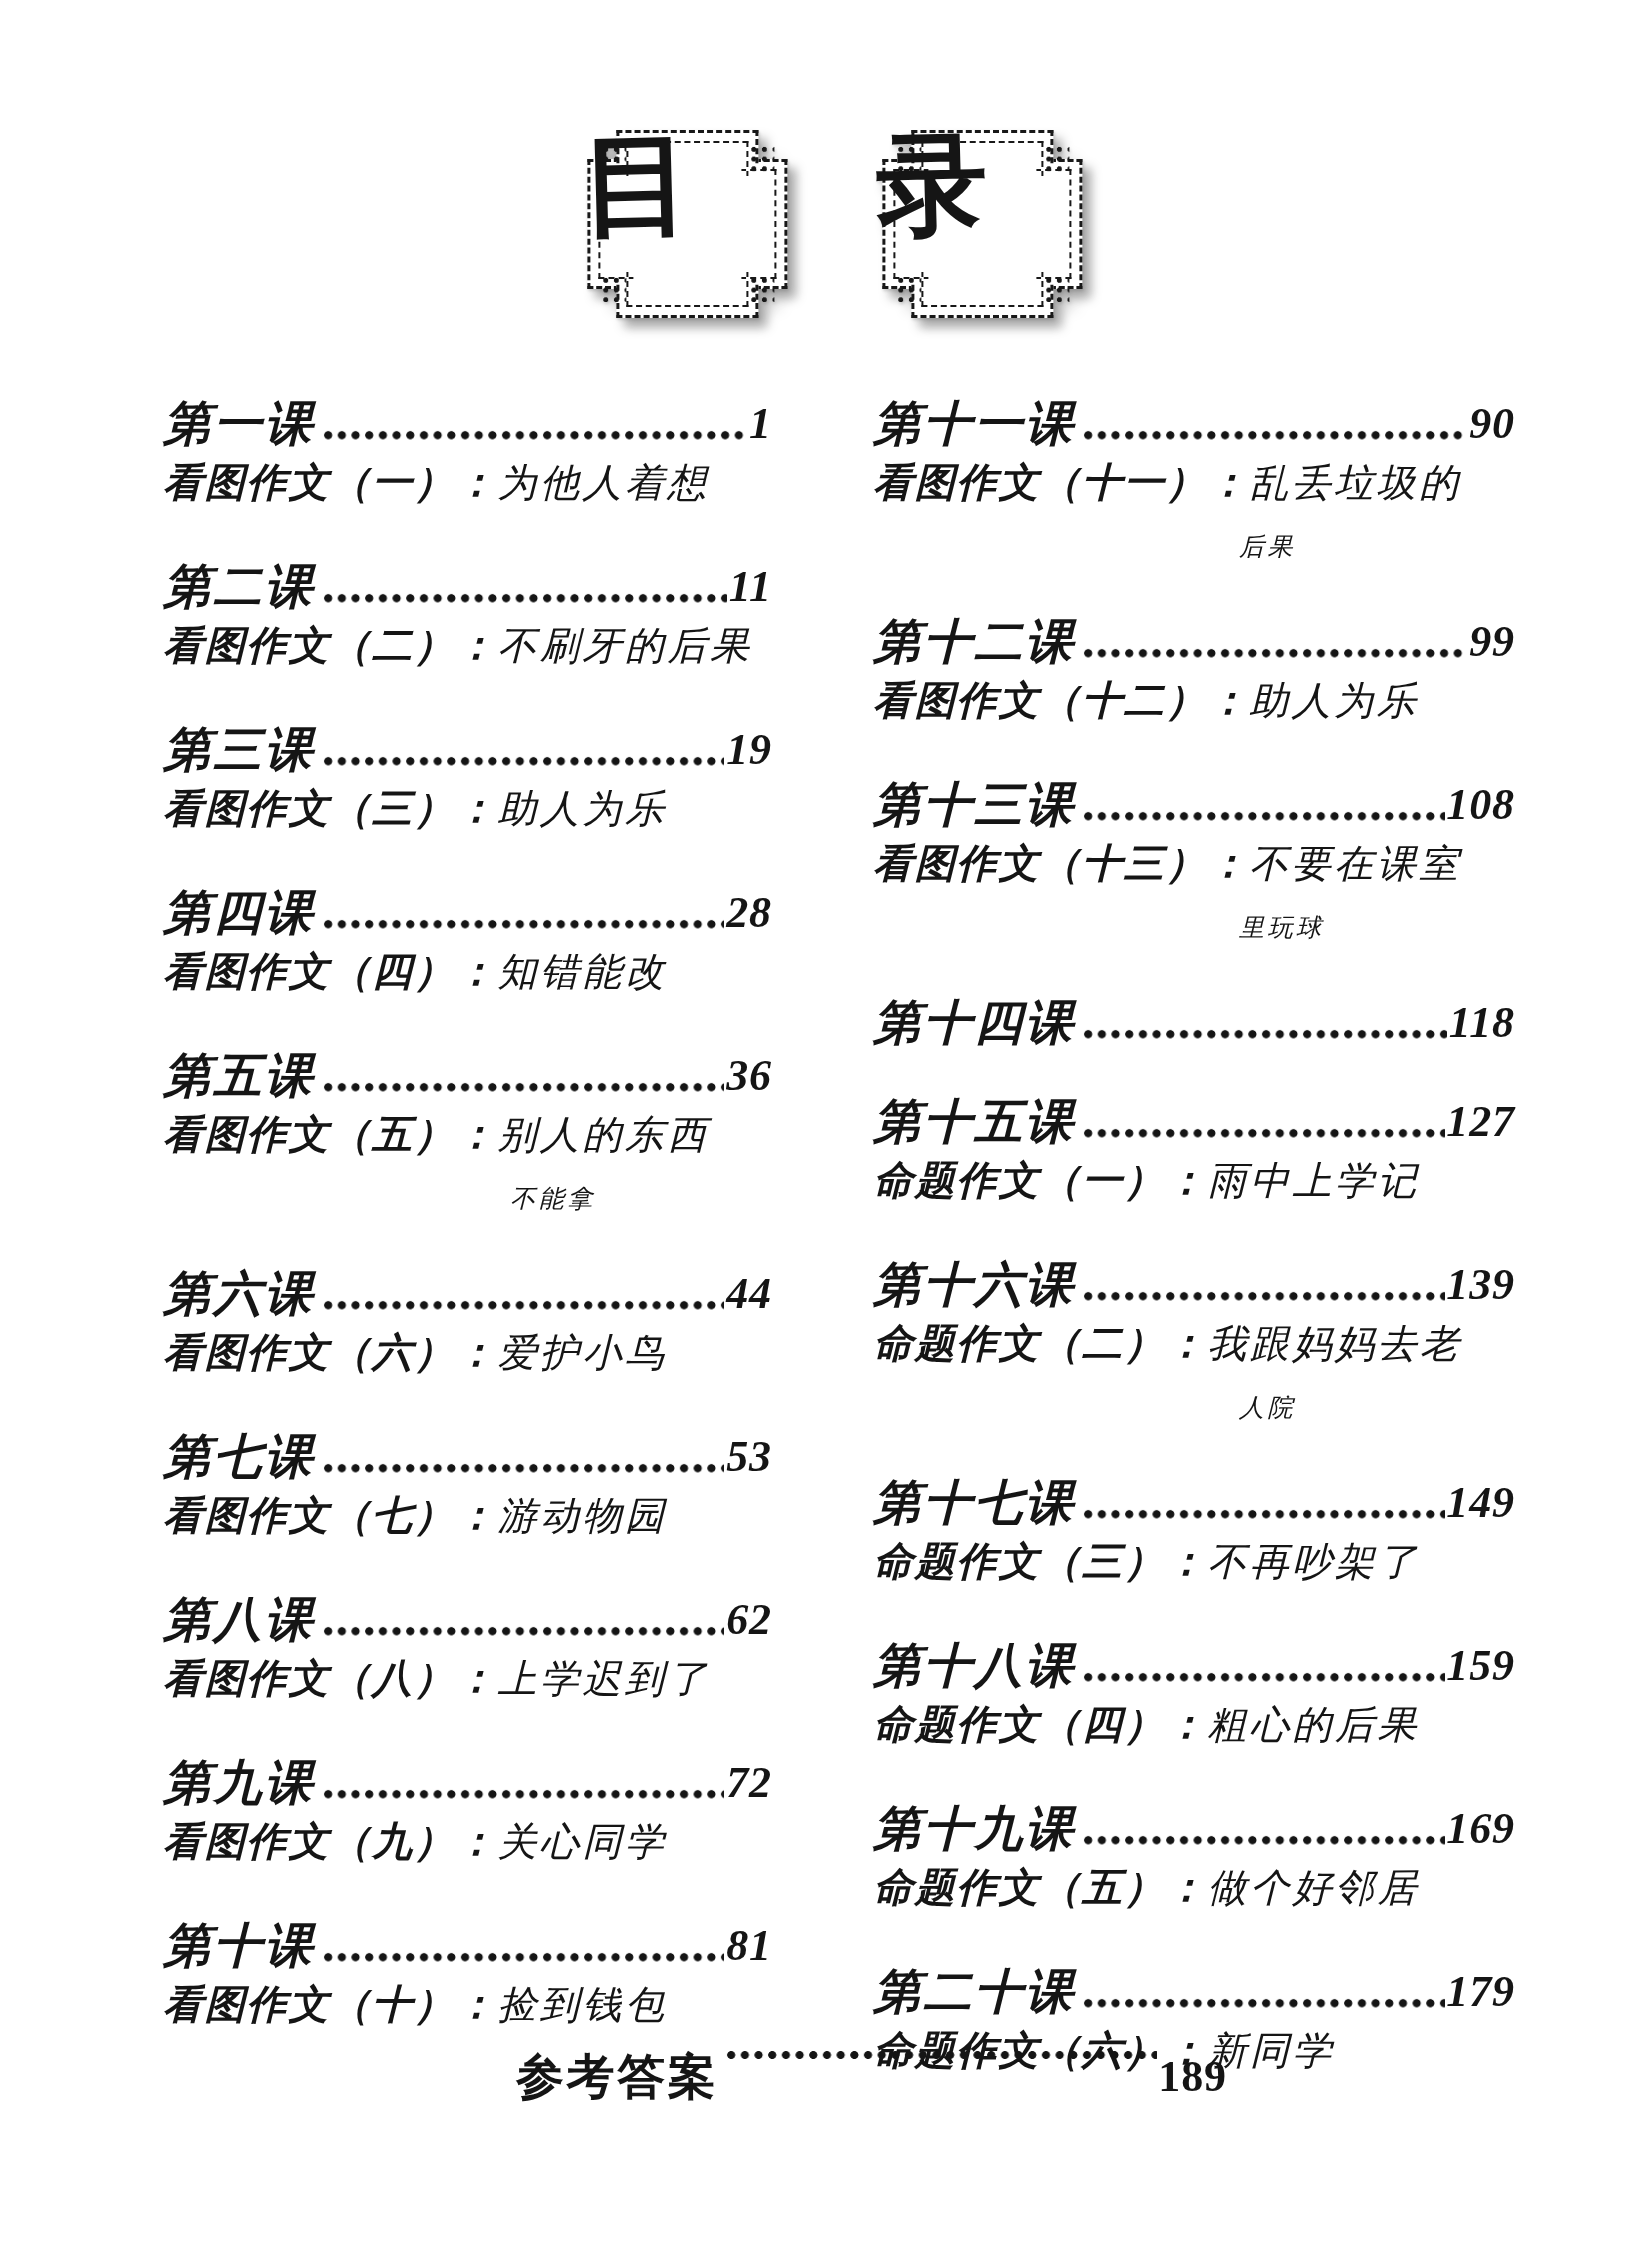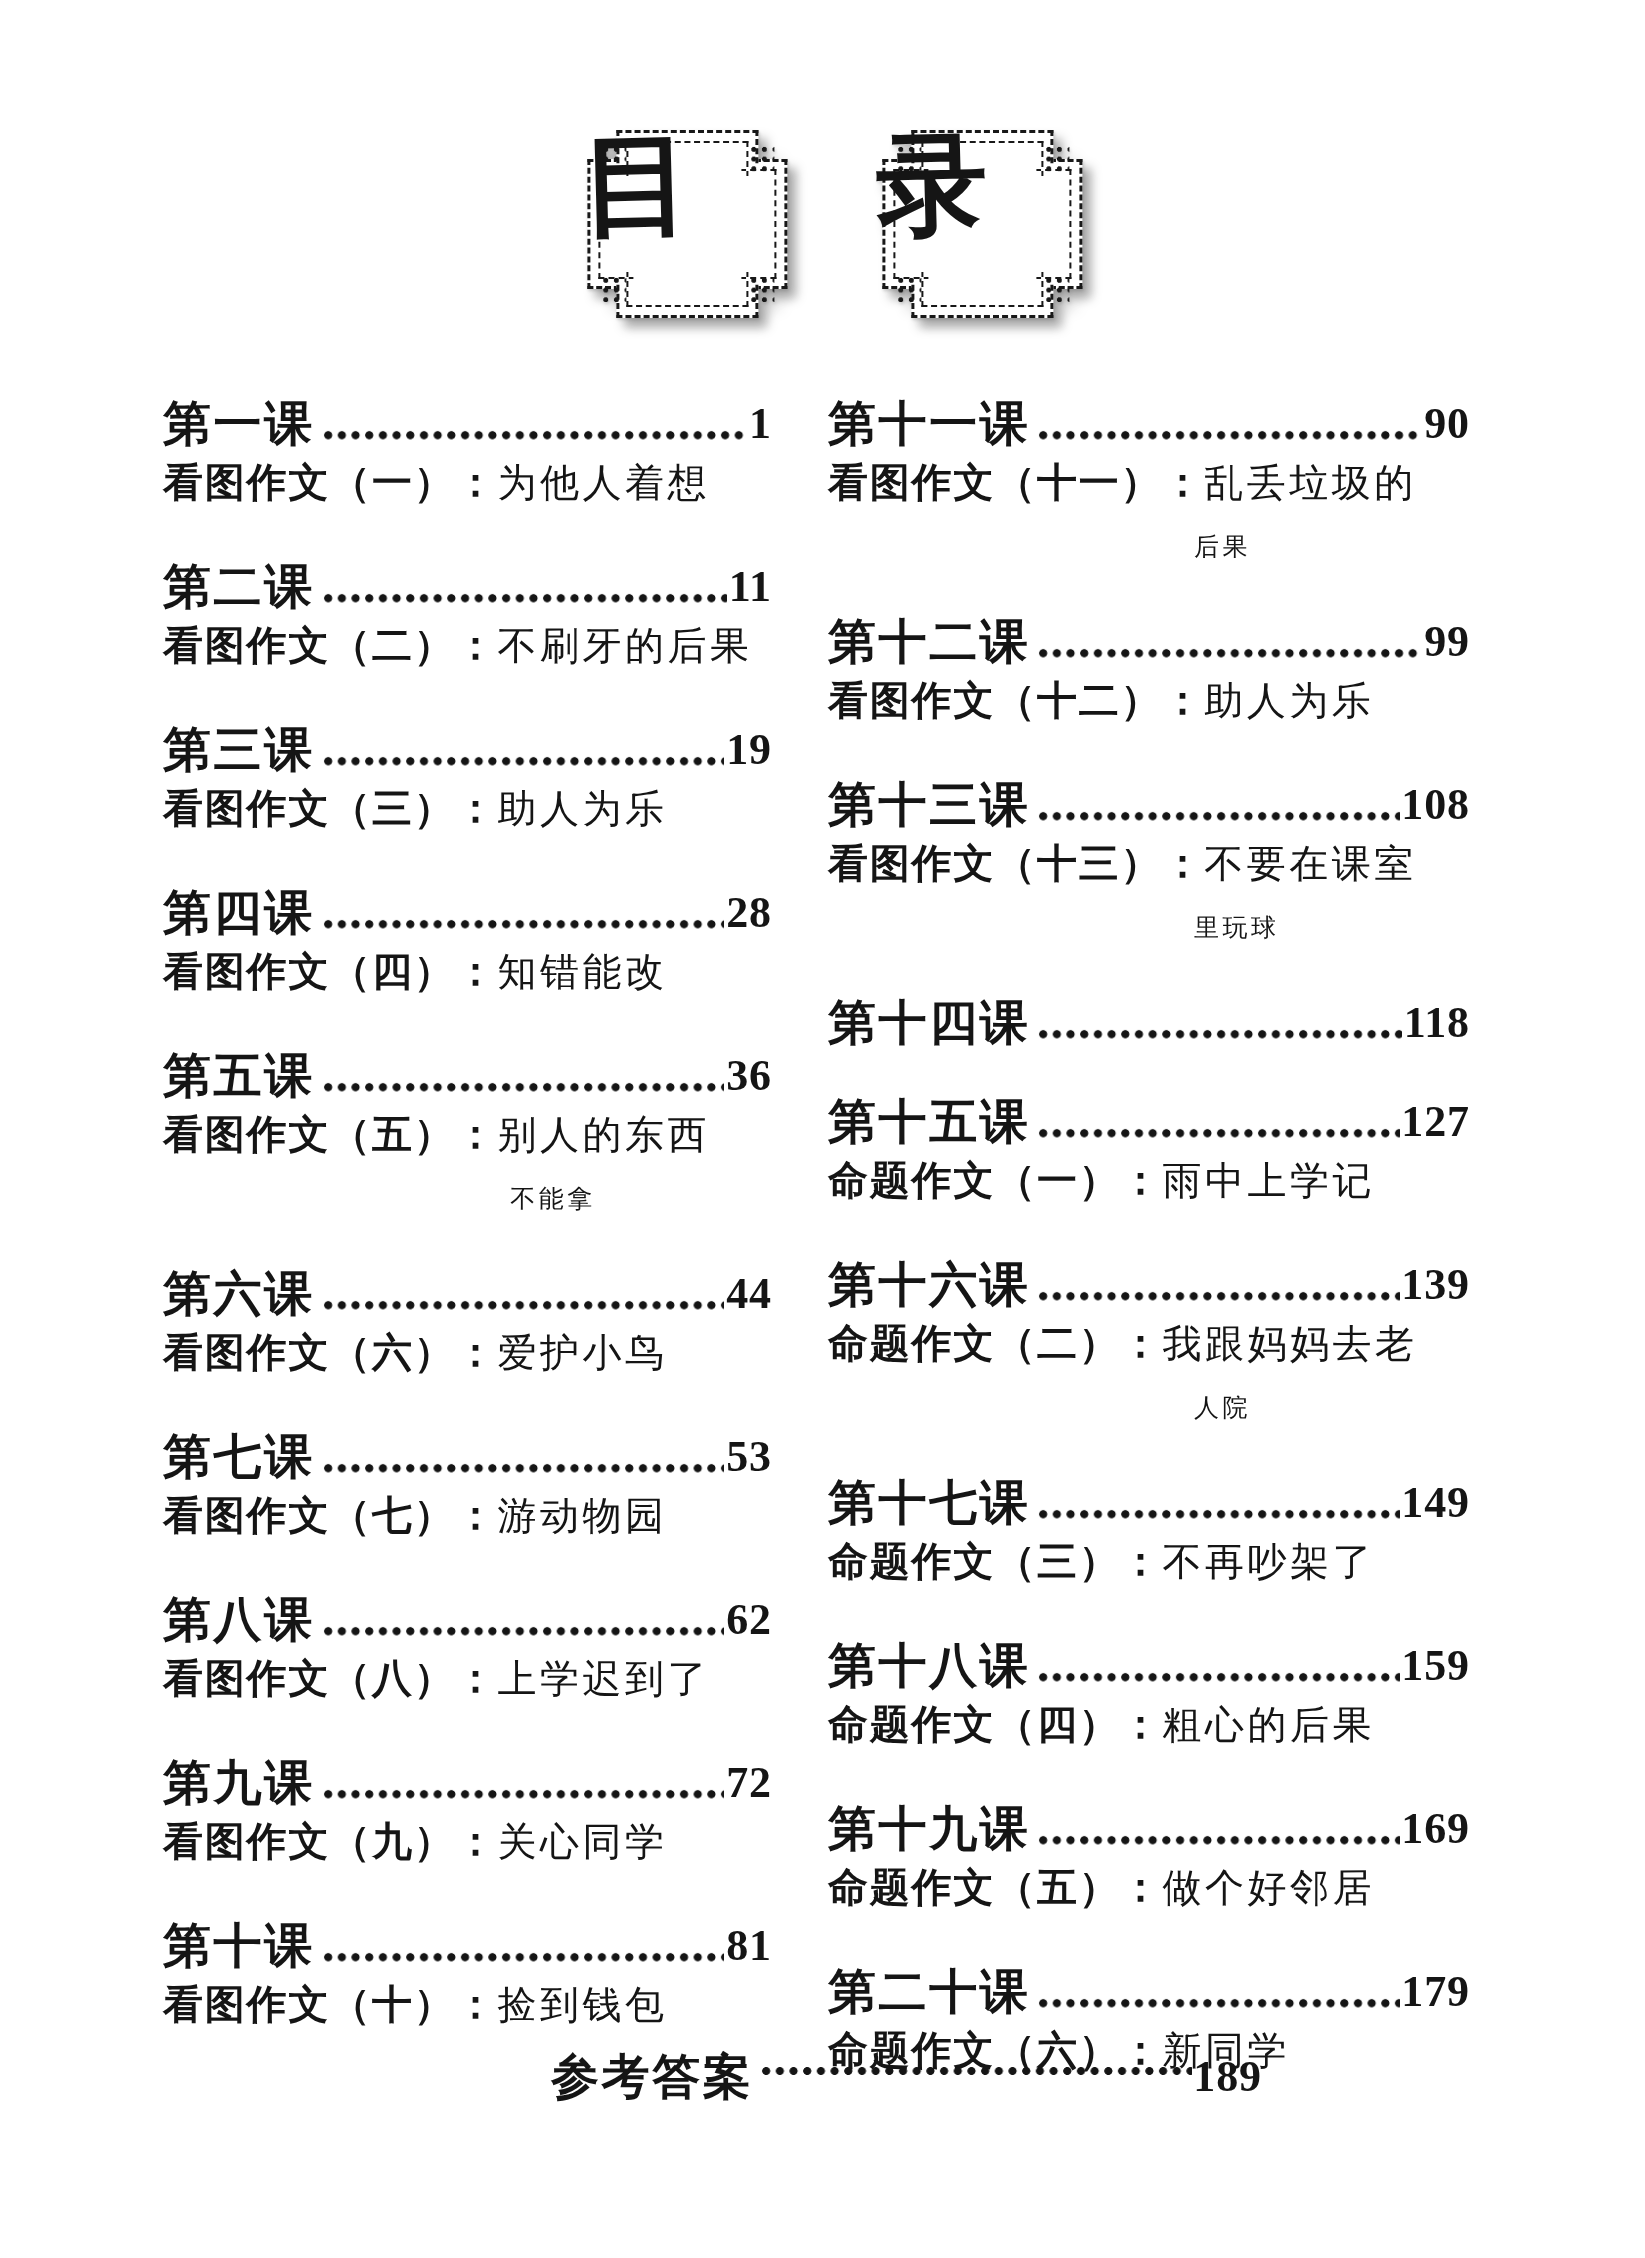--- a/index.html
+++ b/index.html
@@ -42,7 +42,7 @@
   }
 
   
-  .columns{position:absolute;top:393px;left:163px;display:flex;gap:56px;}
+  .columns{position:absolute;top:393px;left:163px;display:flex;gap:101px;font-style:italic;}
   .col{display:flex;flex-direction:column;}
   .col-left{width:609px;}
   .col-right{width:642px;}

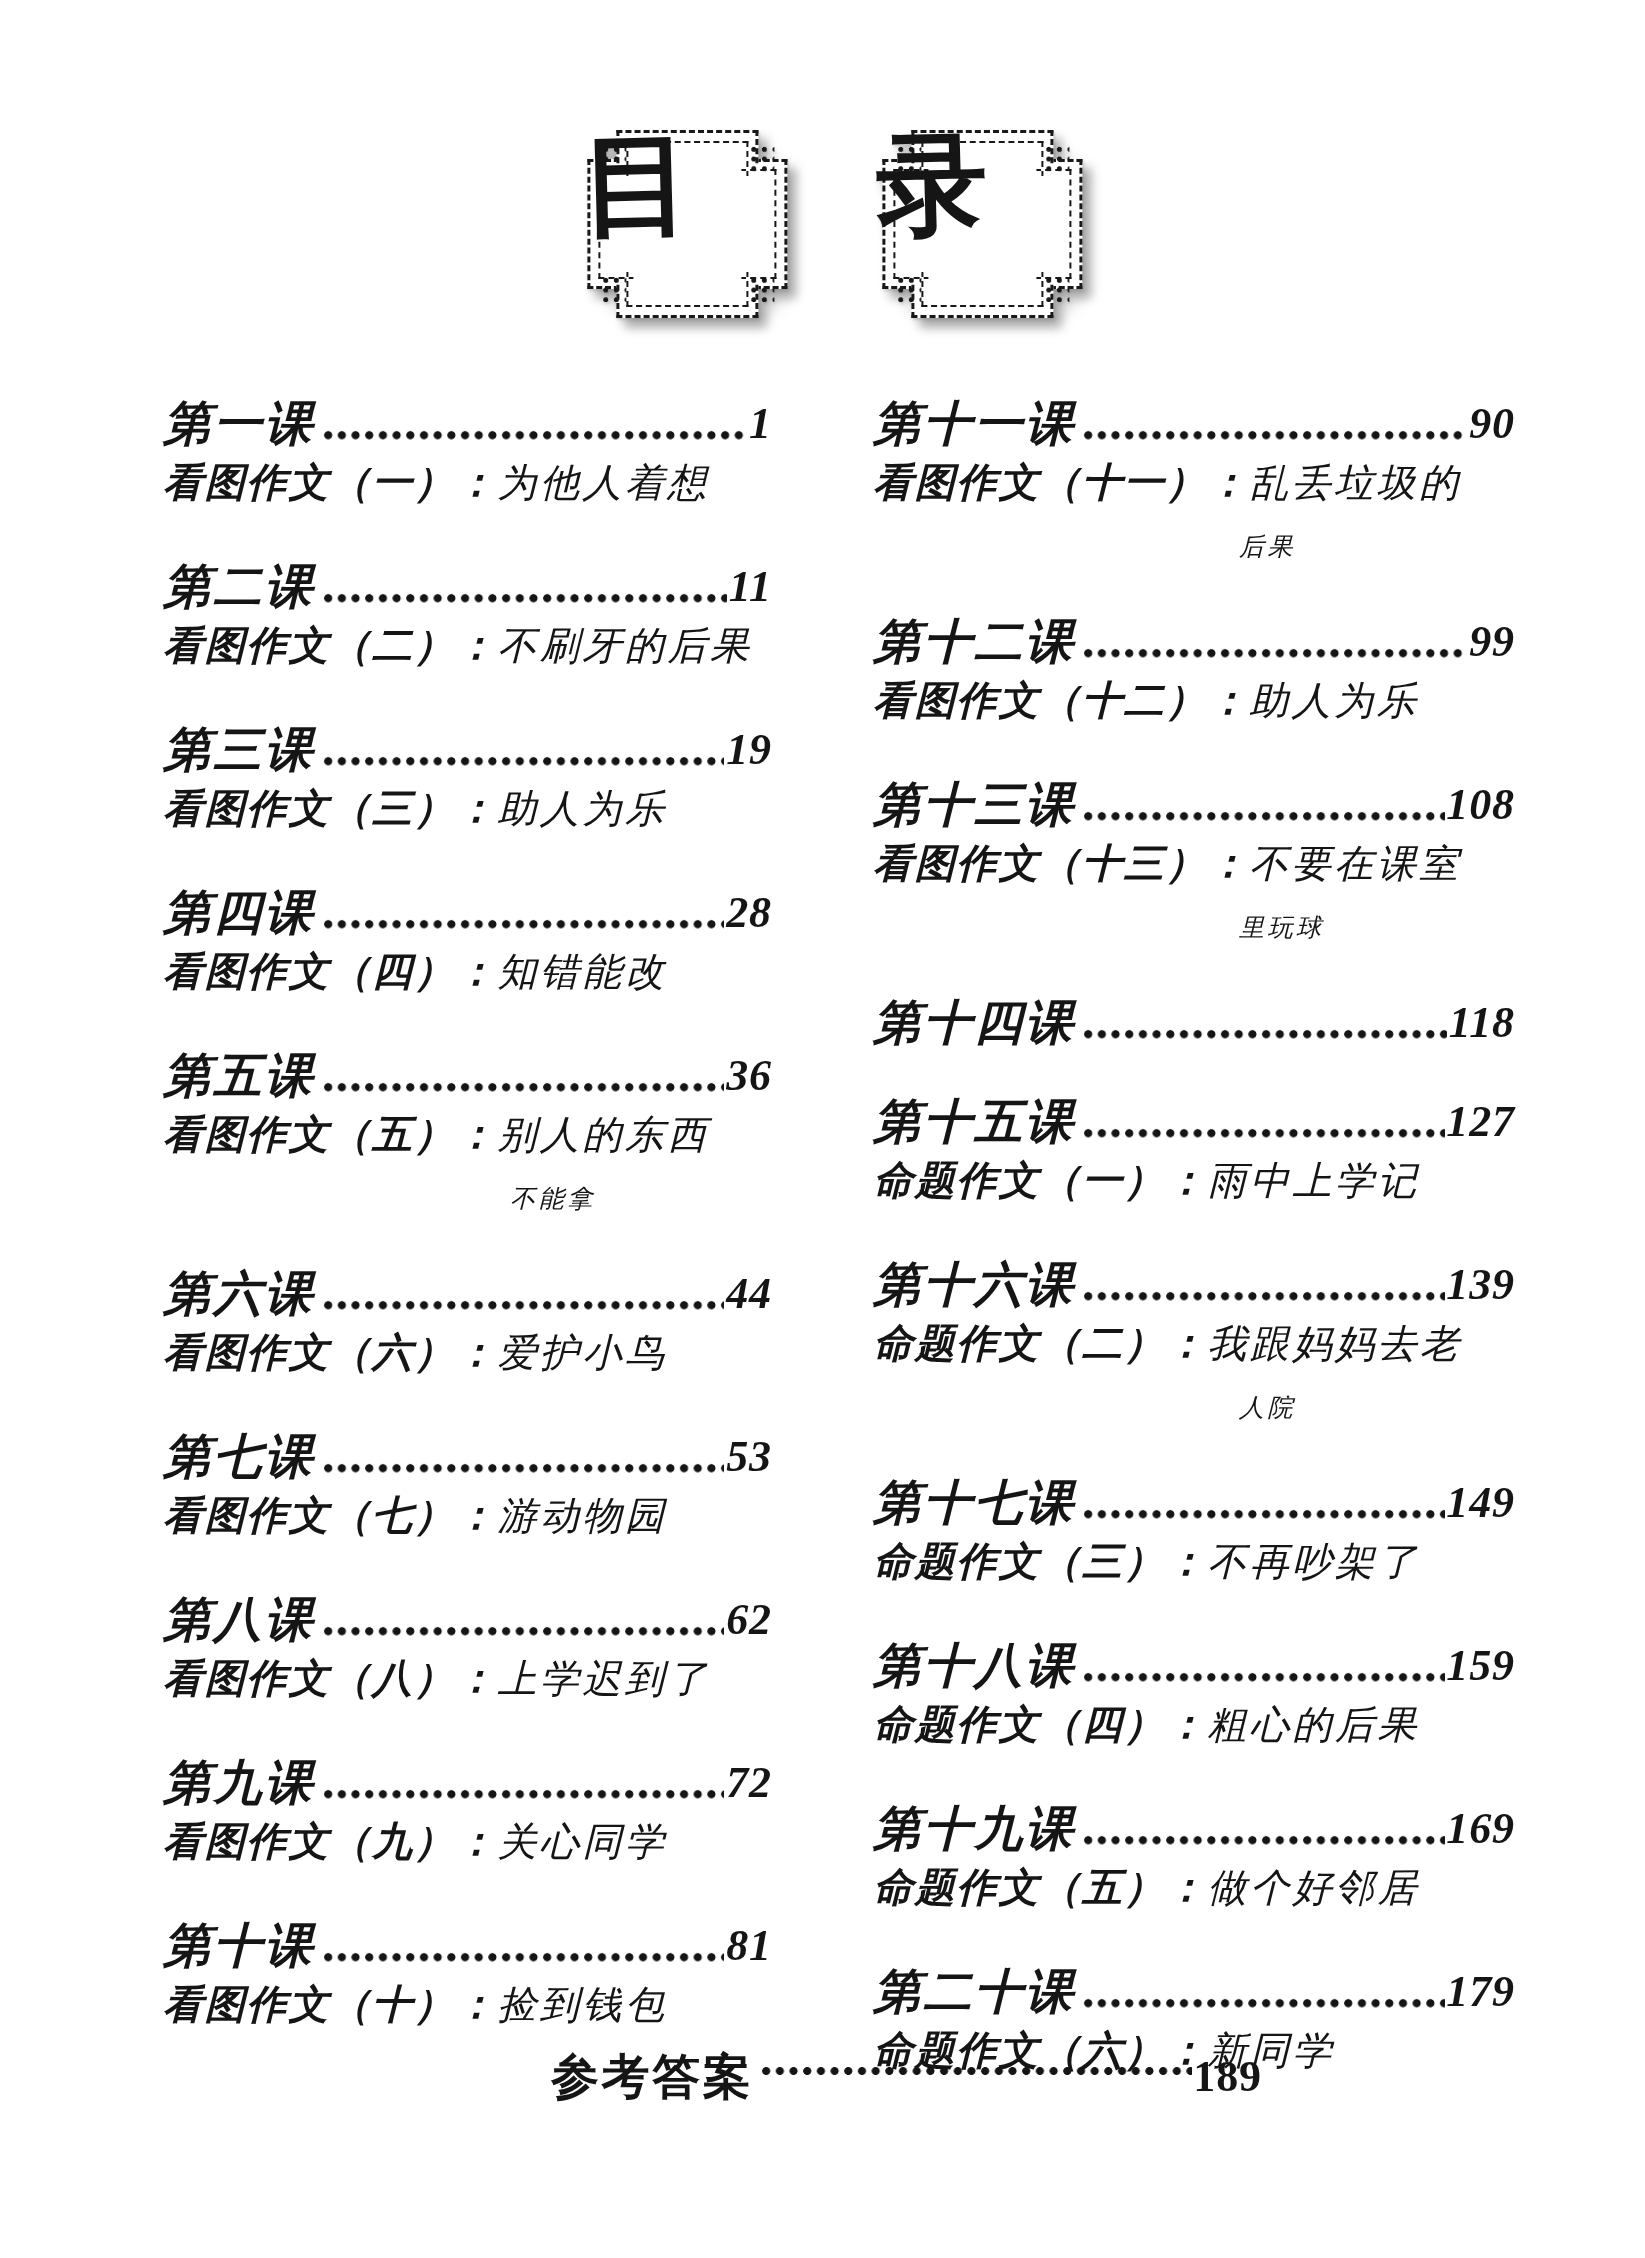--- a/index.html
+++ b/index.html
@@ -70,7 +70,7 @@
   }
 
   
-  .answers{position:absolute;top:2049px;left:551px;width:711px;display:flex;align-items:center;}
+  .answers{position:absolute;top:2049px;left:516px;width:711px;display:flex;align-items:flex-start;}
   .answers .lesson{line-height:56px;}
   .answers .pagenum{line-height:56px;}
   .answers .leader{margin-bottom:11.5px;}

